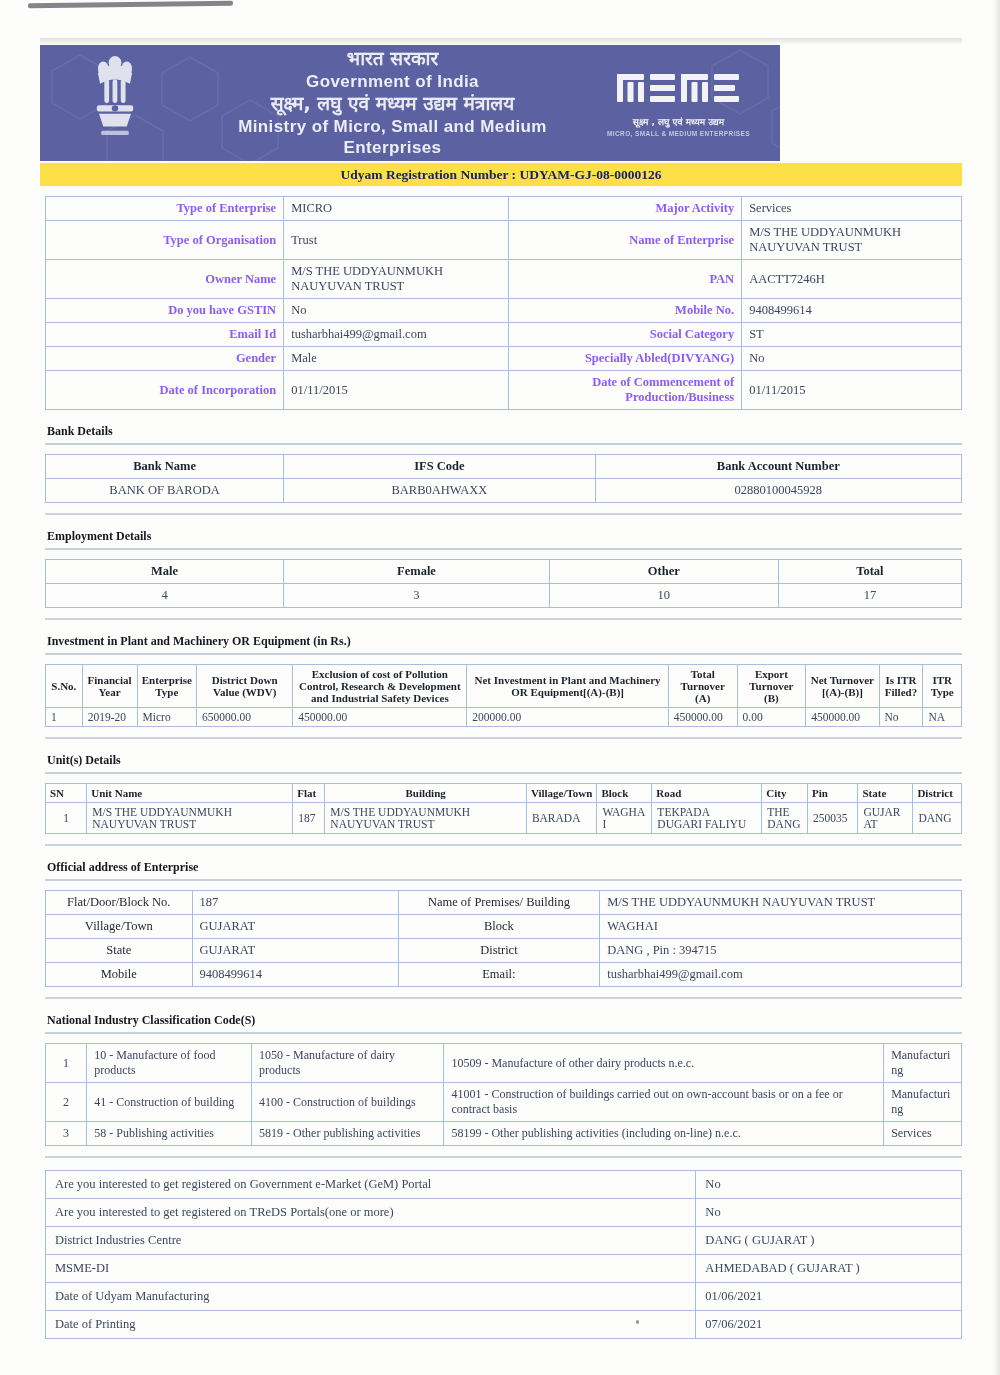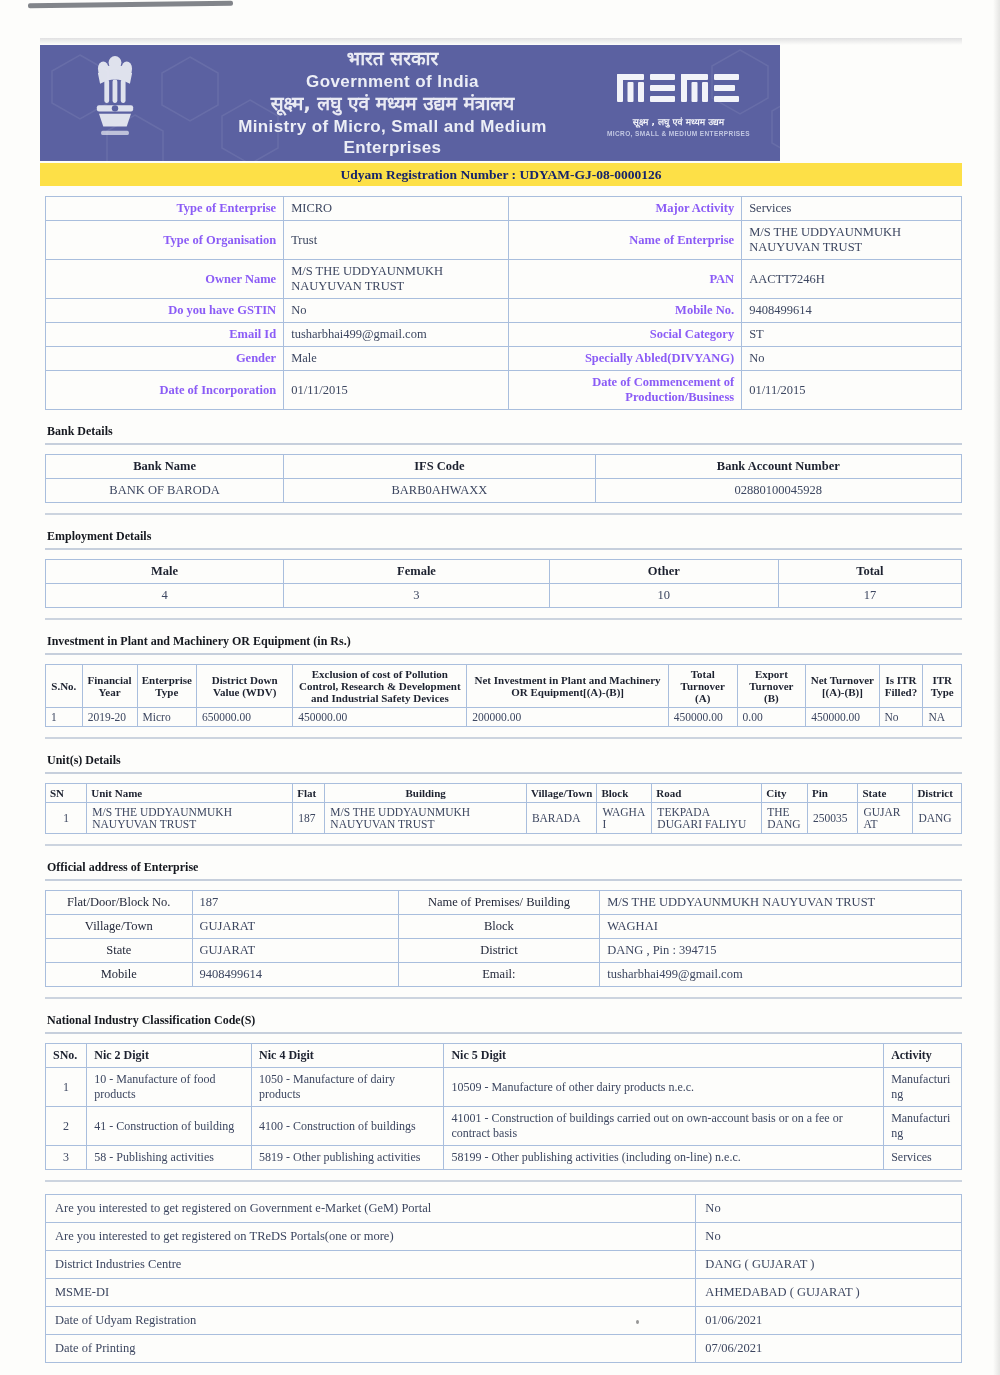--- a/index.html
+++ b/index.html
@@ -395,13 +395,6 @@
           <col style="width:8.5%">
         </colgroup>
       <tbody>
-          <tr>
-        <th style="text-align:left">SNo.</th>
-        <th style="text-align:left">Nic 2 Digit</th>
-        <th style="text-align:left">Nic 4 Digit</th>
-        <th style="text-align:left">Nic 5 Digit</th>
-        <th style="text-align:left">Activity</th>
-      </tr>
       <tr>
         <td class="ctr">1</td>
         <td>10 - Manufacture of food products</td>

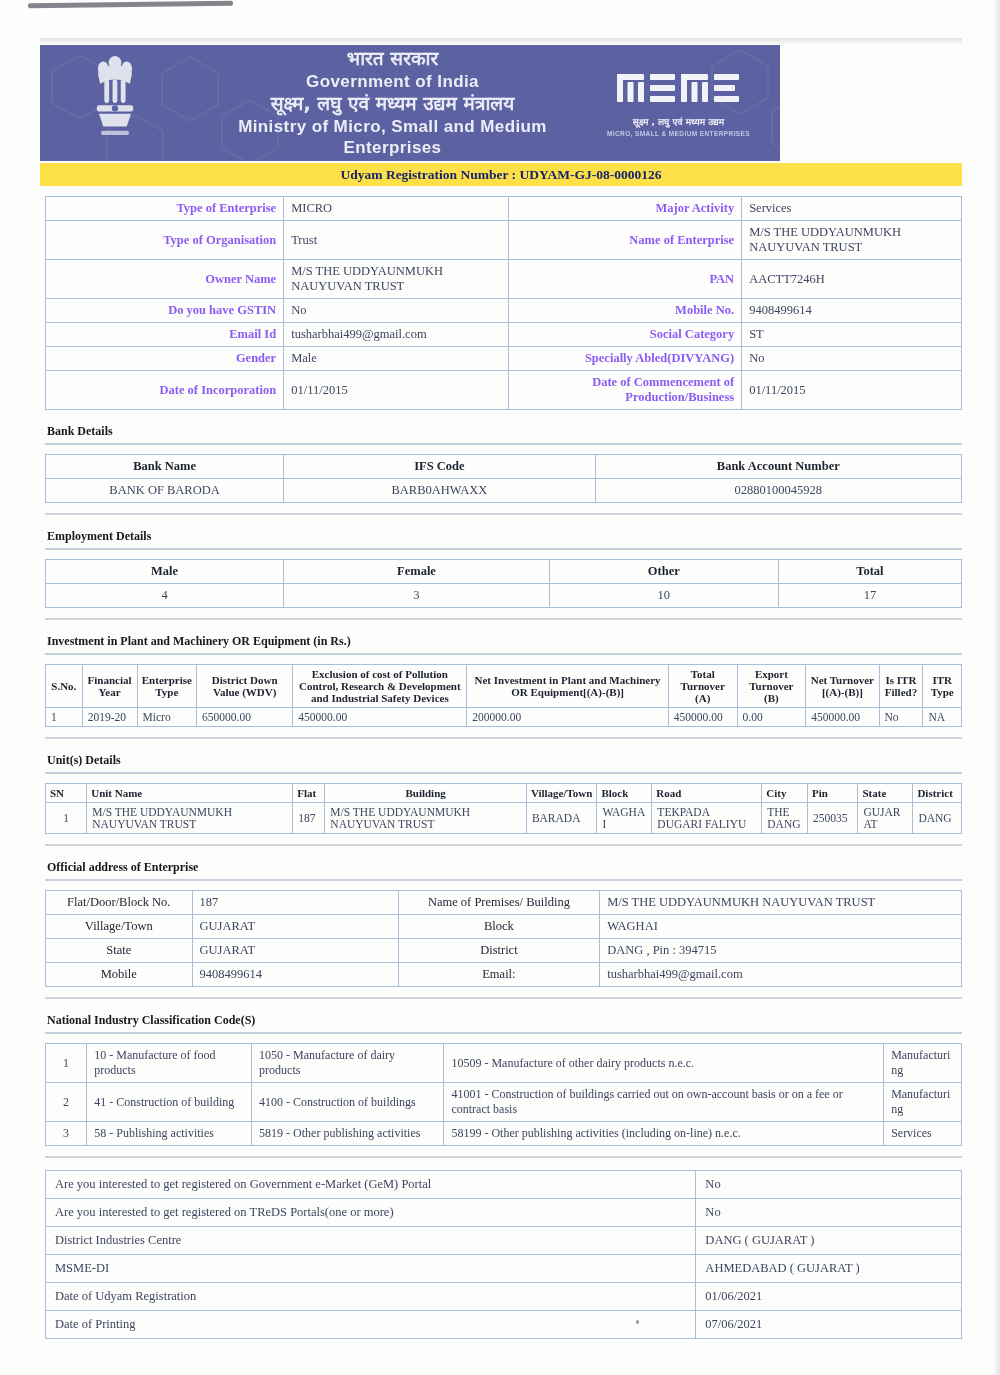--- a/index.html
+++ b/index.html
@@ -443,7 +443,7 @@
         <td>AHMEDABAD ( GUJARAT )</td>
       </tr>
       <tr>
-        <td>Date of Udyam Registration</td>
+        <td>Date of Udyam Manufacturing</td>
         <td>01/06/2021</td>
       </tr>
       <tr>

